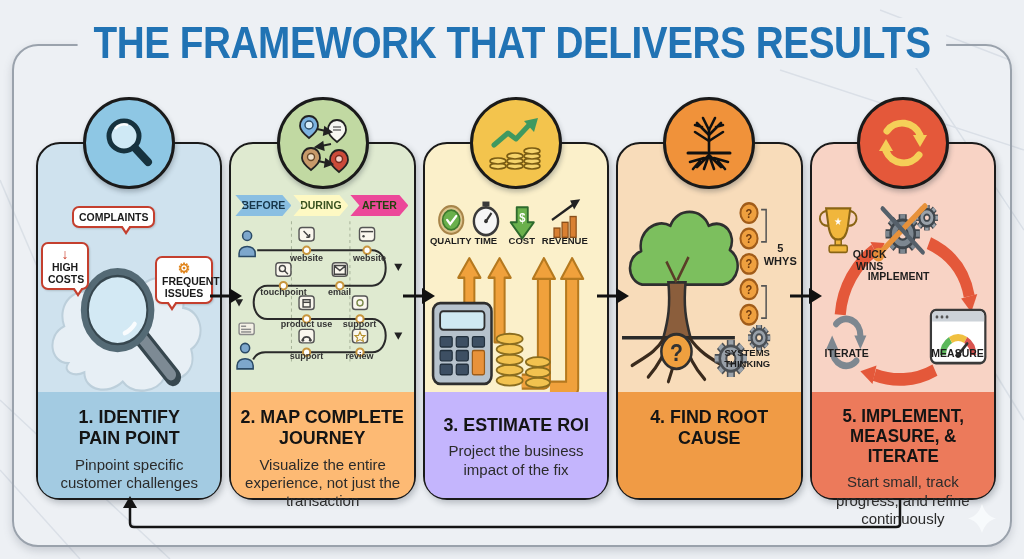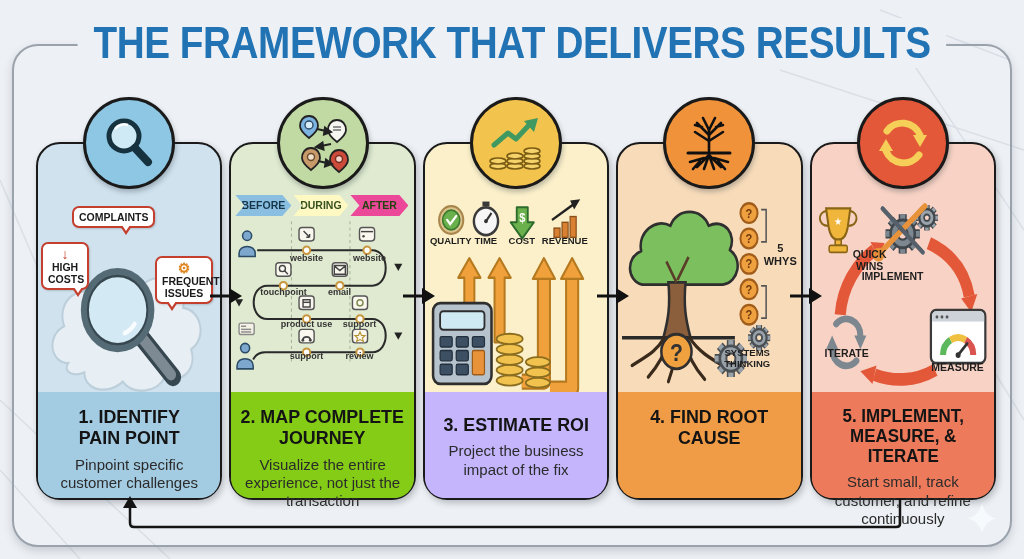--- a/index.html
+++ b/index.html
@@ -494,7 +494,7 @@
           </g>
         </svg>
         <span class="cap" style="left:16px; top:58px; width:52px;margin-left:16px;">QUICK WINS</span>
-        <span class="cap" style="left:41px; top:80px; width:80px;">IMPLEMENT</span>
+        <span class="cap" style="left:47px; top:80px; width:80px;">IMPLEMENT</span>
         <span class="cap" style="left:113px; top:171px; width:66px;">MEASURE</span>
         <span class="cap" style="left:4px; top:157px; width:62px;">ITERATE</span>
       </div>

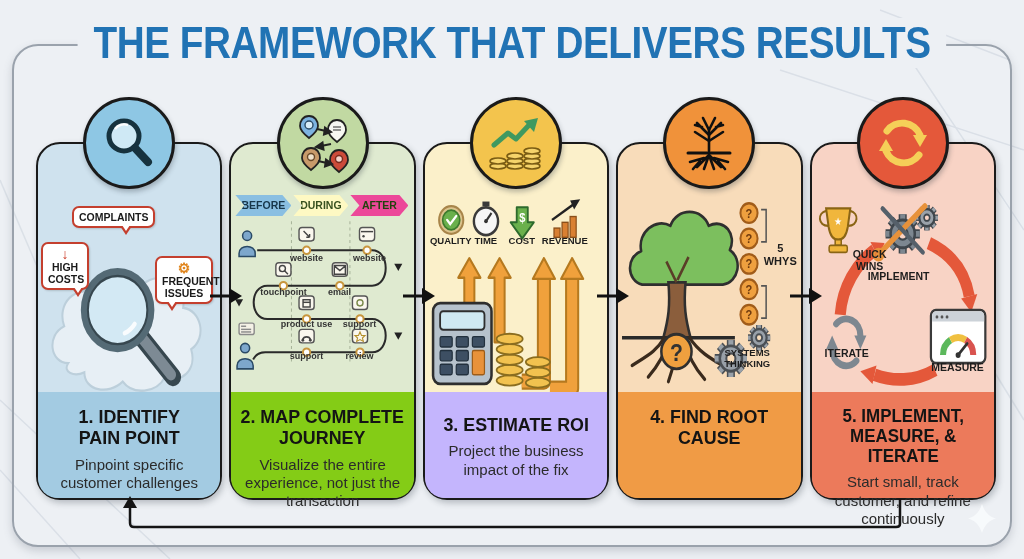--- a/index.html
+++ b/index.html
@@ -495,7 +495,7 @@
         </svg>
         <span class="cap" style="left:16px; top:58px; width:52px;margin-left:16px;">QUICK WINS</span>
         <span class="cap" style="left:47px; top:80px; width:80px;">IMPLEMENT</span>
-        <span class="cap" style="left:113px; top:171px; width:66px;">MEASURE</span>
+        <span class="cap" style="left:113px; top:157px; width:66px;">MEASURE</span>
         <span class="cap" style="left:4px; top:157px; width:62px;">ITERATE</span>
       </div>
       <div class="footer" style="background-color: rgb(236, 122, 91);">

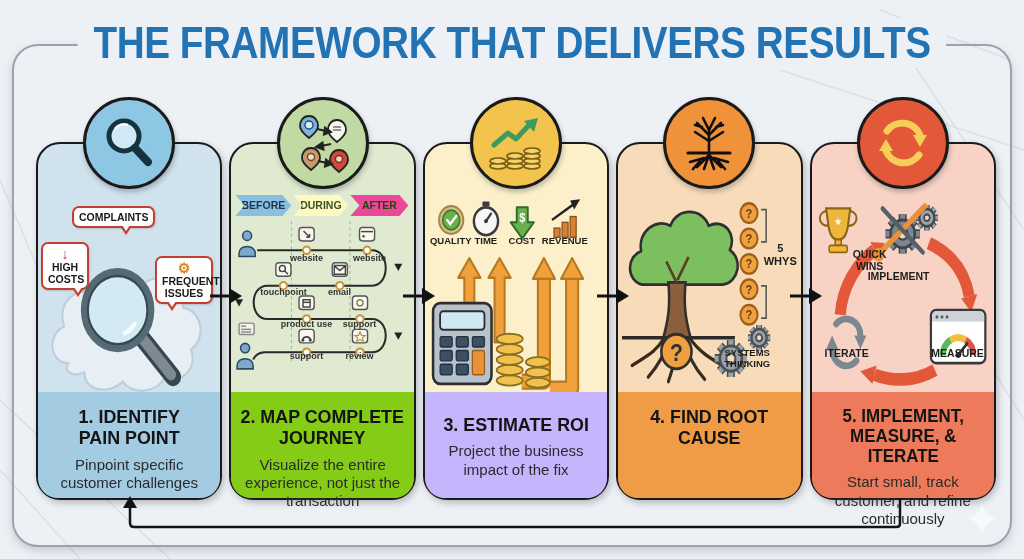--- a/index.html
+++ b/index.html
@@ -228,7 +228,7 @@
         <span class="tp-label" style="left:75px; top:161px;">support</span>
         <span class="tp-label" style="left:128px; top:161px;">review</span>
       </div>
-      <div class="footer" style="background-color: #84cc16;">
+      <div class="footer" style="background-color: #fdba74;">
         <div class="heading">
           <span>2. MAP COMPLETE</span>
             <span>JOURNEY</span>

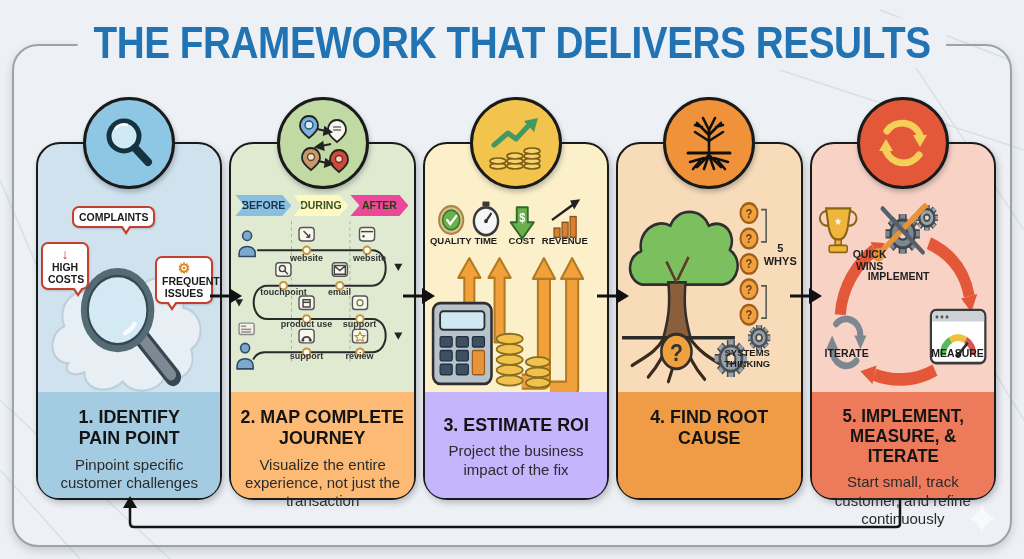--- a/index.html
+++ b/index.html
@@ -503,7 +503,7 @@
           <span>5. IMPLEMENT,</span>
             <span>MEASURE, &amp; ITERATE</span>
         </div>
-        <div class="desc">Start small, track customer, and refine continuously</div>
+        <div class="desc">Start small, track progress, and refine continuously</div>
       </div>
     </div>
 

